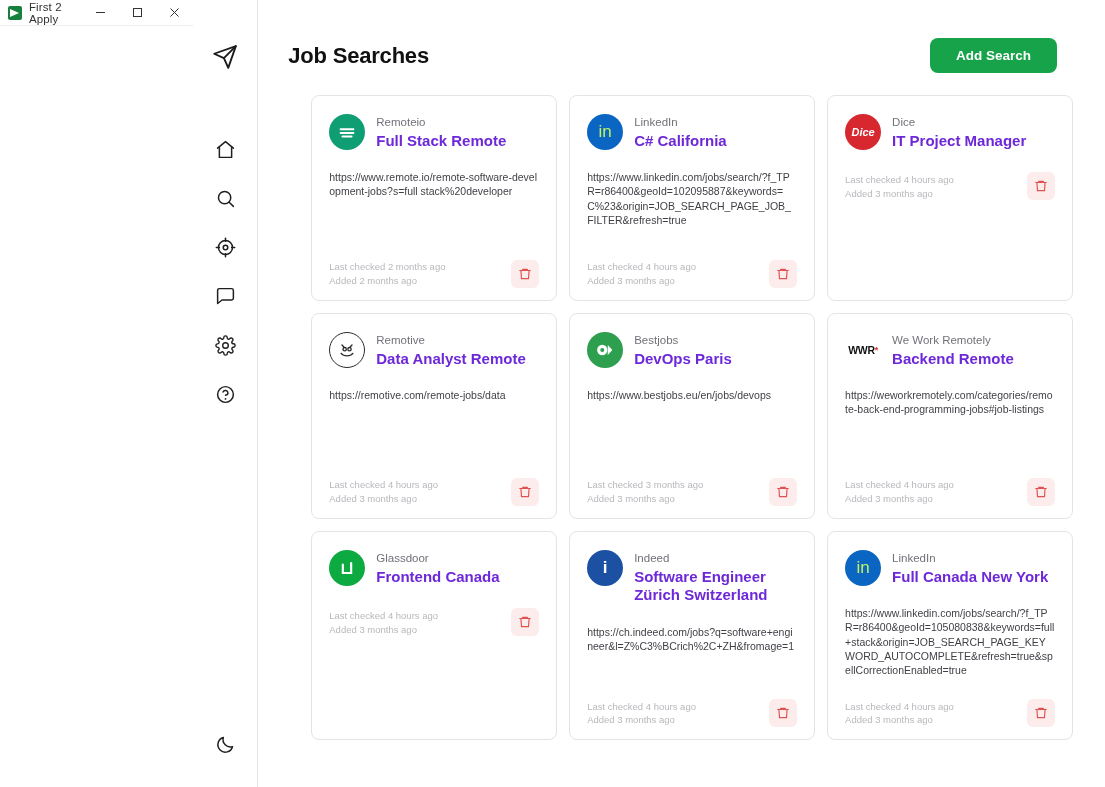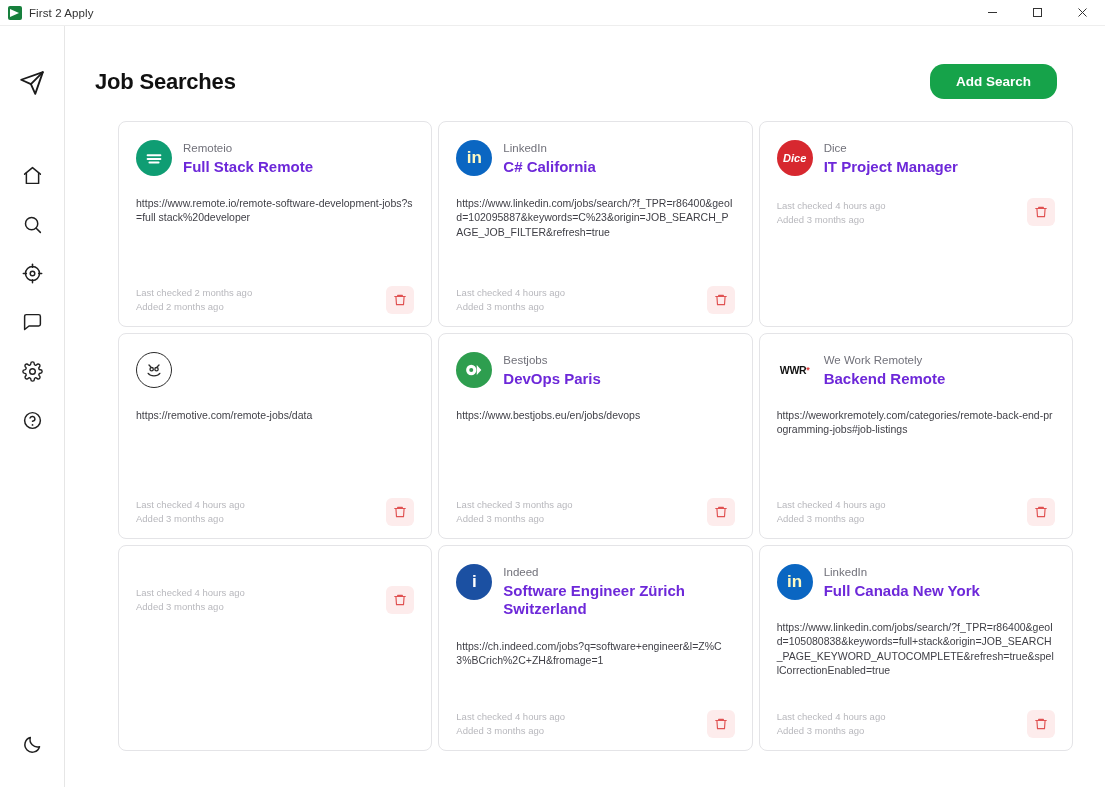--- a/index.html
+++ b/index.html
@@ -12,7 +12,7 @@
   #app {
     position: relative;
     width: 1105px; height: 787px;
-    display: flex; flex-direction: column;
+    display: flex; flex-direction: row;
     background: #ffffff;
   }
 

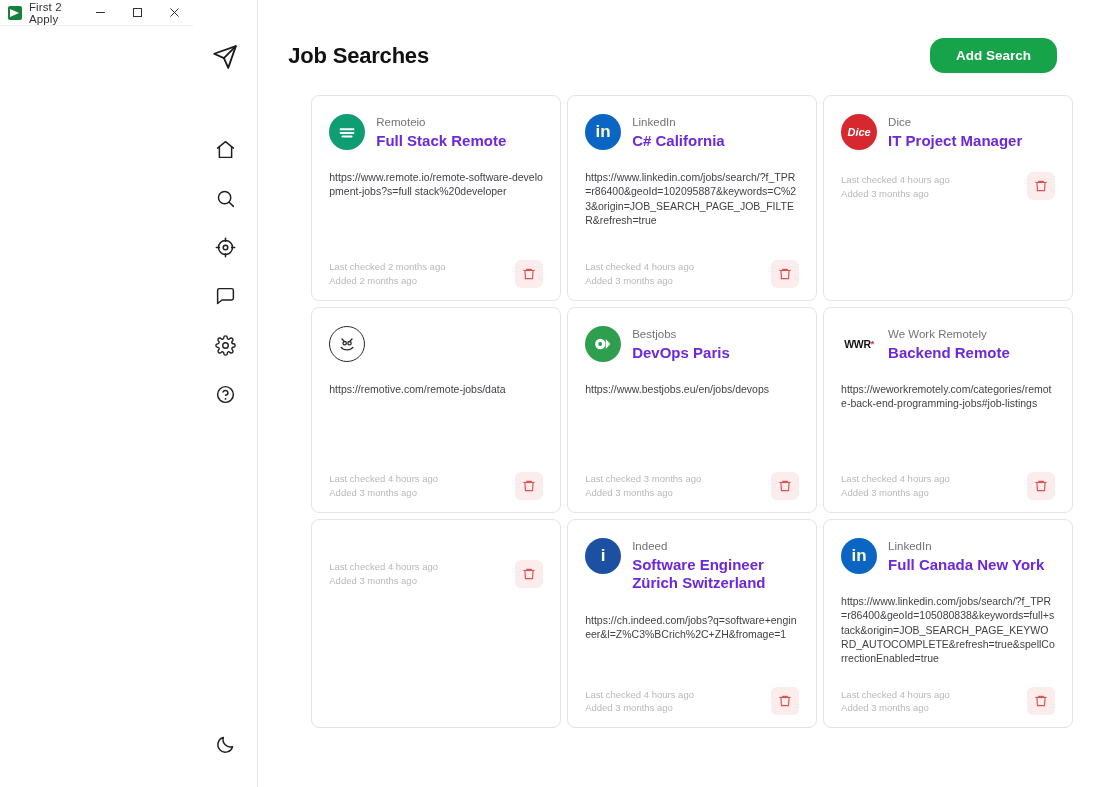--- a/index.html
+++ b/index.html
@@ -102,7 +102,7 @@
     font-size: 13.5px;
     font-weight: bold;
     border: none;
-    border-radius: 14px;
+    border-radius: 8px;
     padding: 10px 26px;
     cursor: pointer;
     font-family: "Liberation Sans", sans-serif;

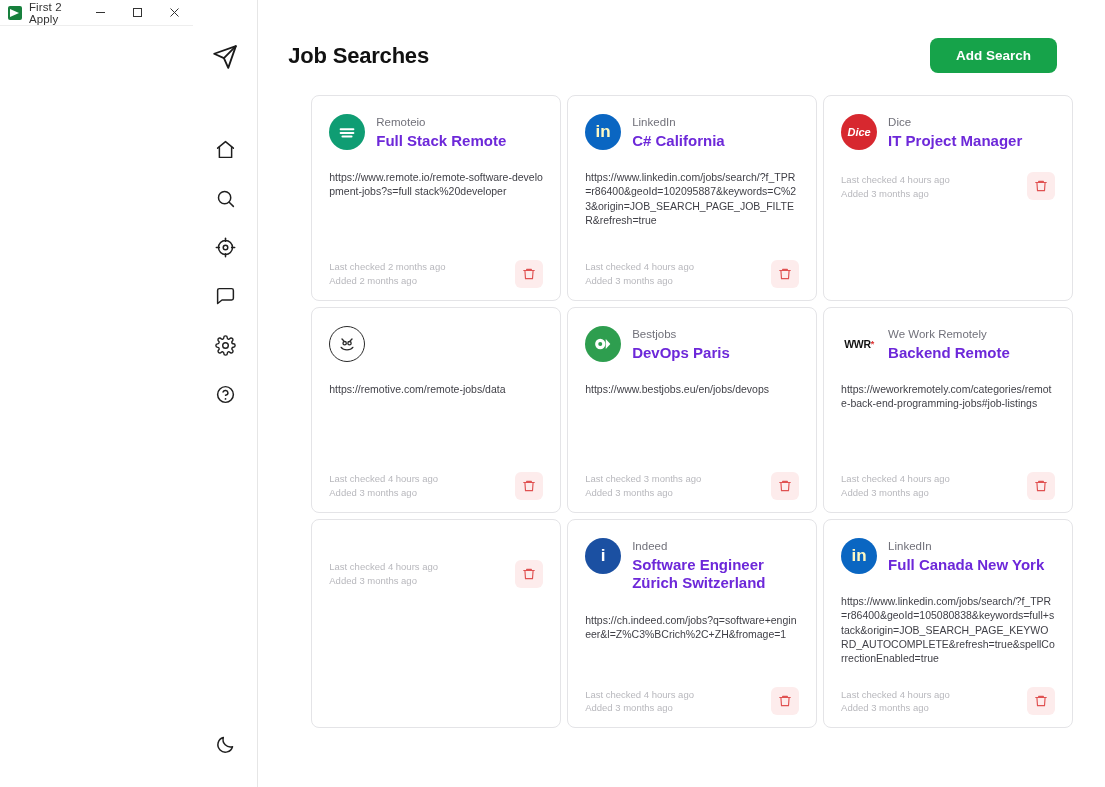--- a/index.html
+++ b/index.html
@@ -111,7 +111,7 @@
   .grid {
     display: grid;
     grid-template-columns: repeat(3, 1fr);
-    gap: 6px;
+    gap: 12px;
     padding-left: 23px;
   }
   .card {

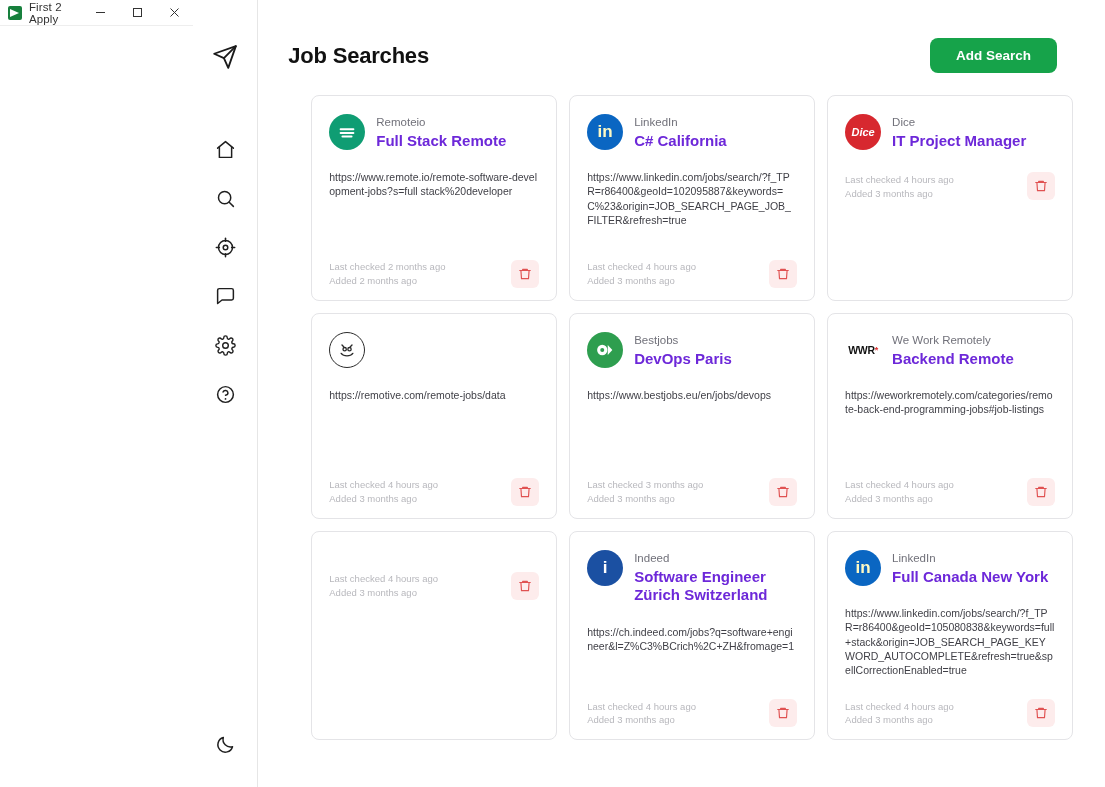--- a/index.html
+++ b/index.html
@@ -161,7 +161,7 @@
 
   
   .lg-remoteio { background: #0f9d73; }
-  .lg-linkedin { background: #0a66c2; color: #fef9c3; font-weight: bold; font-size: 17px; }
+  .lg-linkedin { background: #0a66c2; color: #bef264; font-weight: normal; font-size: 17px; }
   .lg-dice { background: #d7282f; color: #fff; font-weight: bold; font-size: 11px; font-style: italic; }
   .lg-remotive { background: #ffffff; border: 1.5px solid #2b2b2b; color: #2b2b2b; }
   .lg-bestjobs { background: #2e9e4f; color: #fff; }

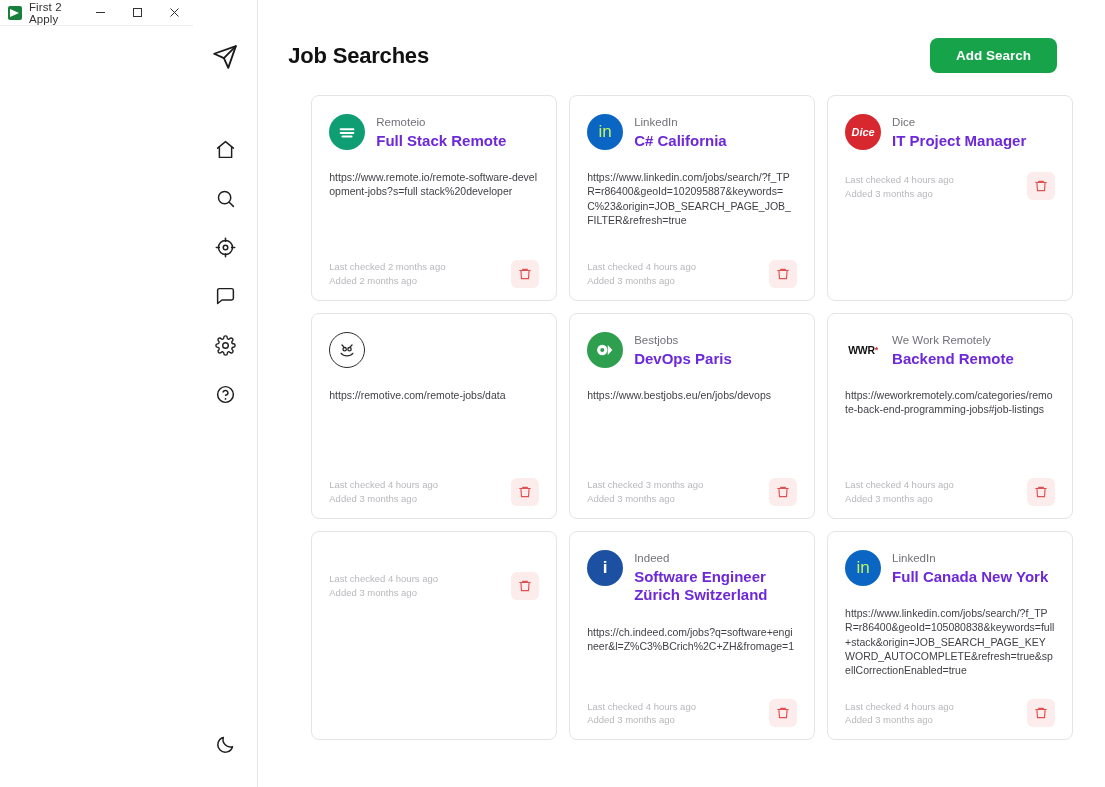--- a/index.html
+++ b/index.html
@@ -359,6 +359,10 @@
                   <path d="M18 6l-2 2"></path>
               </svg>
             </div>
+            <div class="card-titles">
+              <div class="site-name">Remotive</div>
+              <div class="search-title">Data Analyst Remote</div>
+            </div>
           </div>
           <div class="card-url">https://remotive.com/remote-jobs/data</div>
           <div class="card-foot">

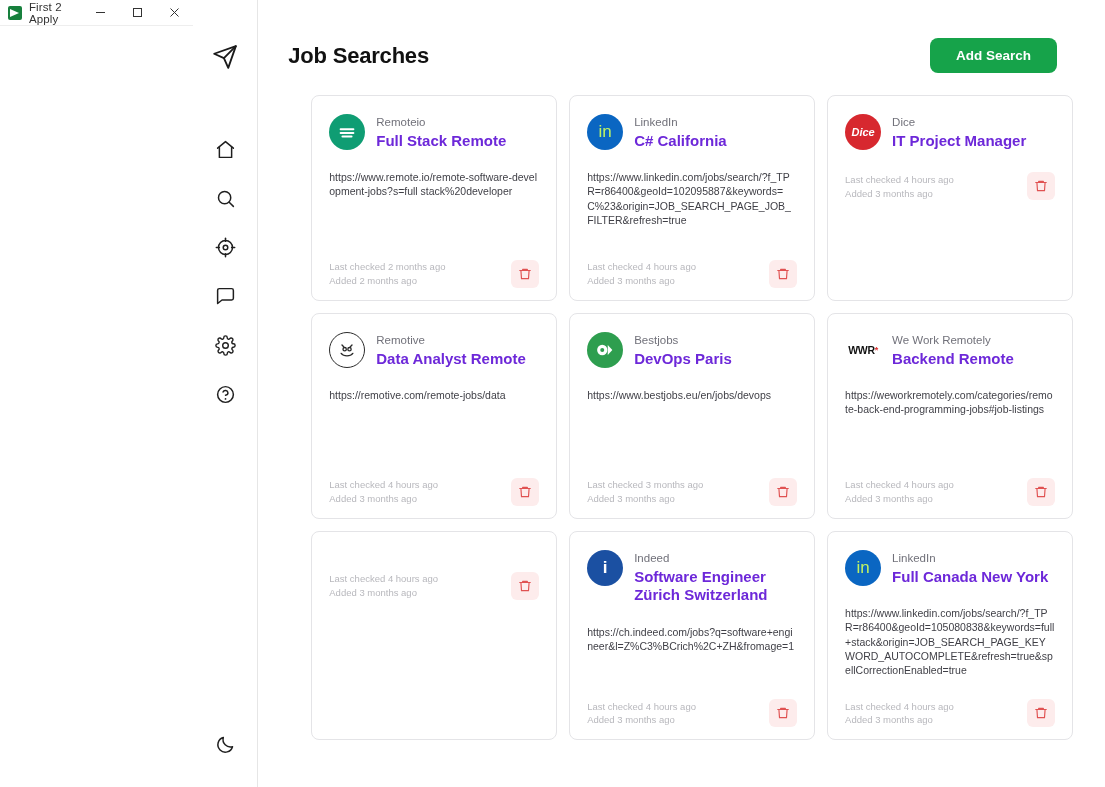--- a/index.html
+++ b/index.html
@@ -435,6 +435,18 @@
         </div>
 
         <div class="card">
+          <div class="card-head">
+            <div class="site-logo lg-glassdoor">
+              <svg width="20" height="20" viewBox="0 0 24 24" fill="none" stroke="#ffffff" stroke-width="2.6" stroke-linecap="round">
+                <path d="M17 6v12H7"></path>
+                  <path d="M7 18V8"></path>
+              </svg>
+            </div>
+            <div class="card-titles">
+              <div class="site-name">Glassdoor</div>
+              <div class="search-title">Frontend Canada</div>
+            </div>
+          </div>
           <div class="card-foot">
             <div class="meta">
               <div>Last checked 4 hours ago</div>

